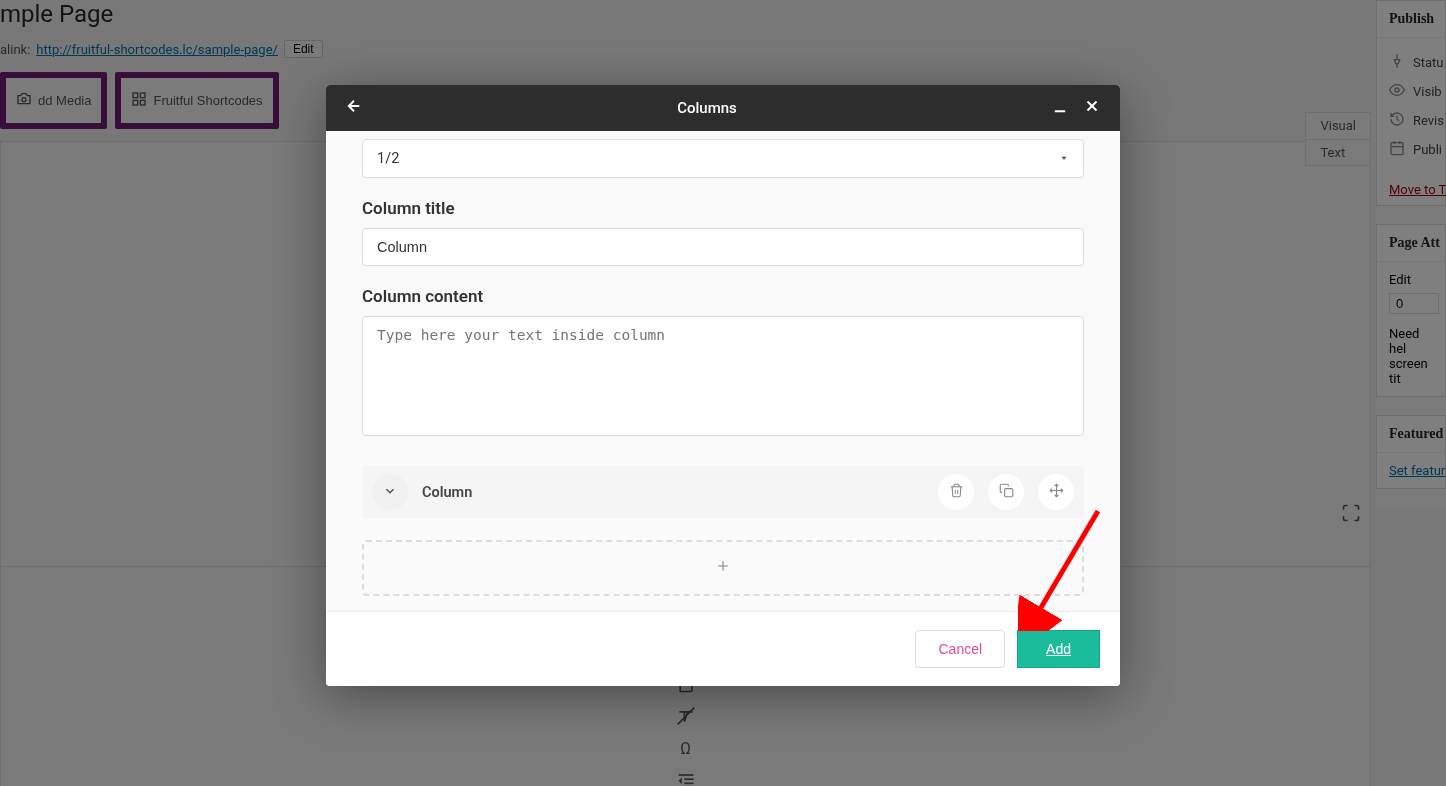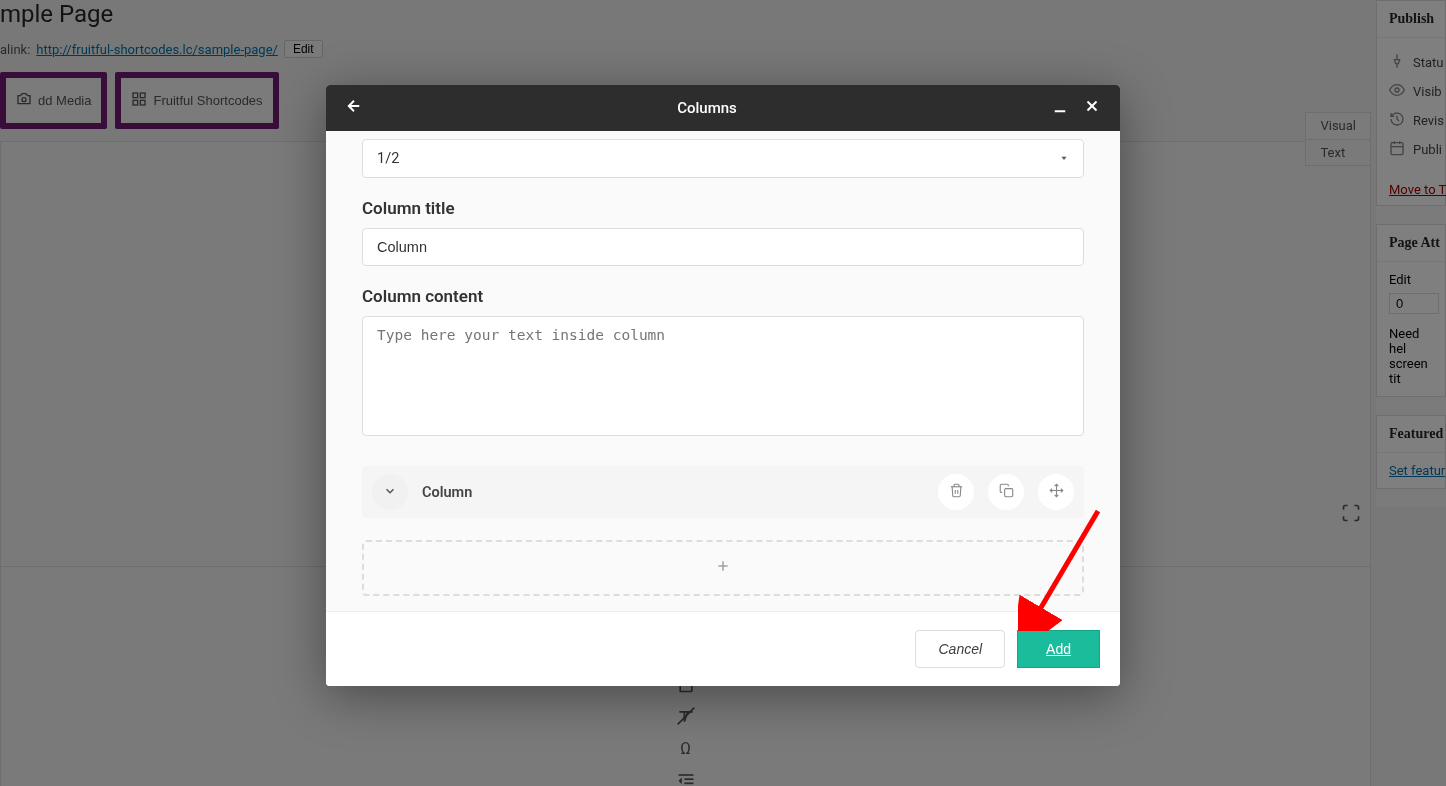--- a/index.html
+++ b/index.html
@@ -76,7 +76,7 @@
     .add-section svg { width: 16px; height: 16px; color: #999; }
 
     .modal-footer { border-top: 1px solid #eee; padding: 18px 20px; display: flex; justify-content: flex-end; gap: 12px; background: #fff; }
-    .btn-cancel { background: #fff; border: 1px solid #ddd; border-radius: 4px; padding: 10px 22px; font-size: 14px; cursor: pointer; color: #404040; font-style: italic; }
+    .btn-cancel { background: #fff; border: 1px solid #ddd; border-radius: 4px; padding: 10px 22px; font-size: 14px; cursor: pointer; color: #ec4899; }
     .btn-add { background: #1abc9c; border: 1px solid #17a589; border-radius: 0; padding: 10px 28px; font-size: 14px; cursor: pointer; color: #fff; text-decoration: underline; }
 
     

